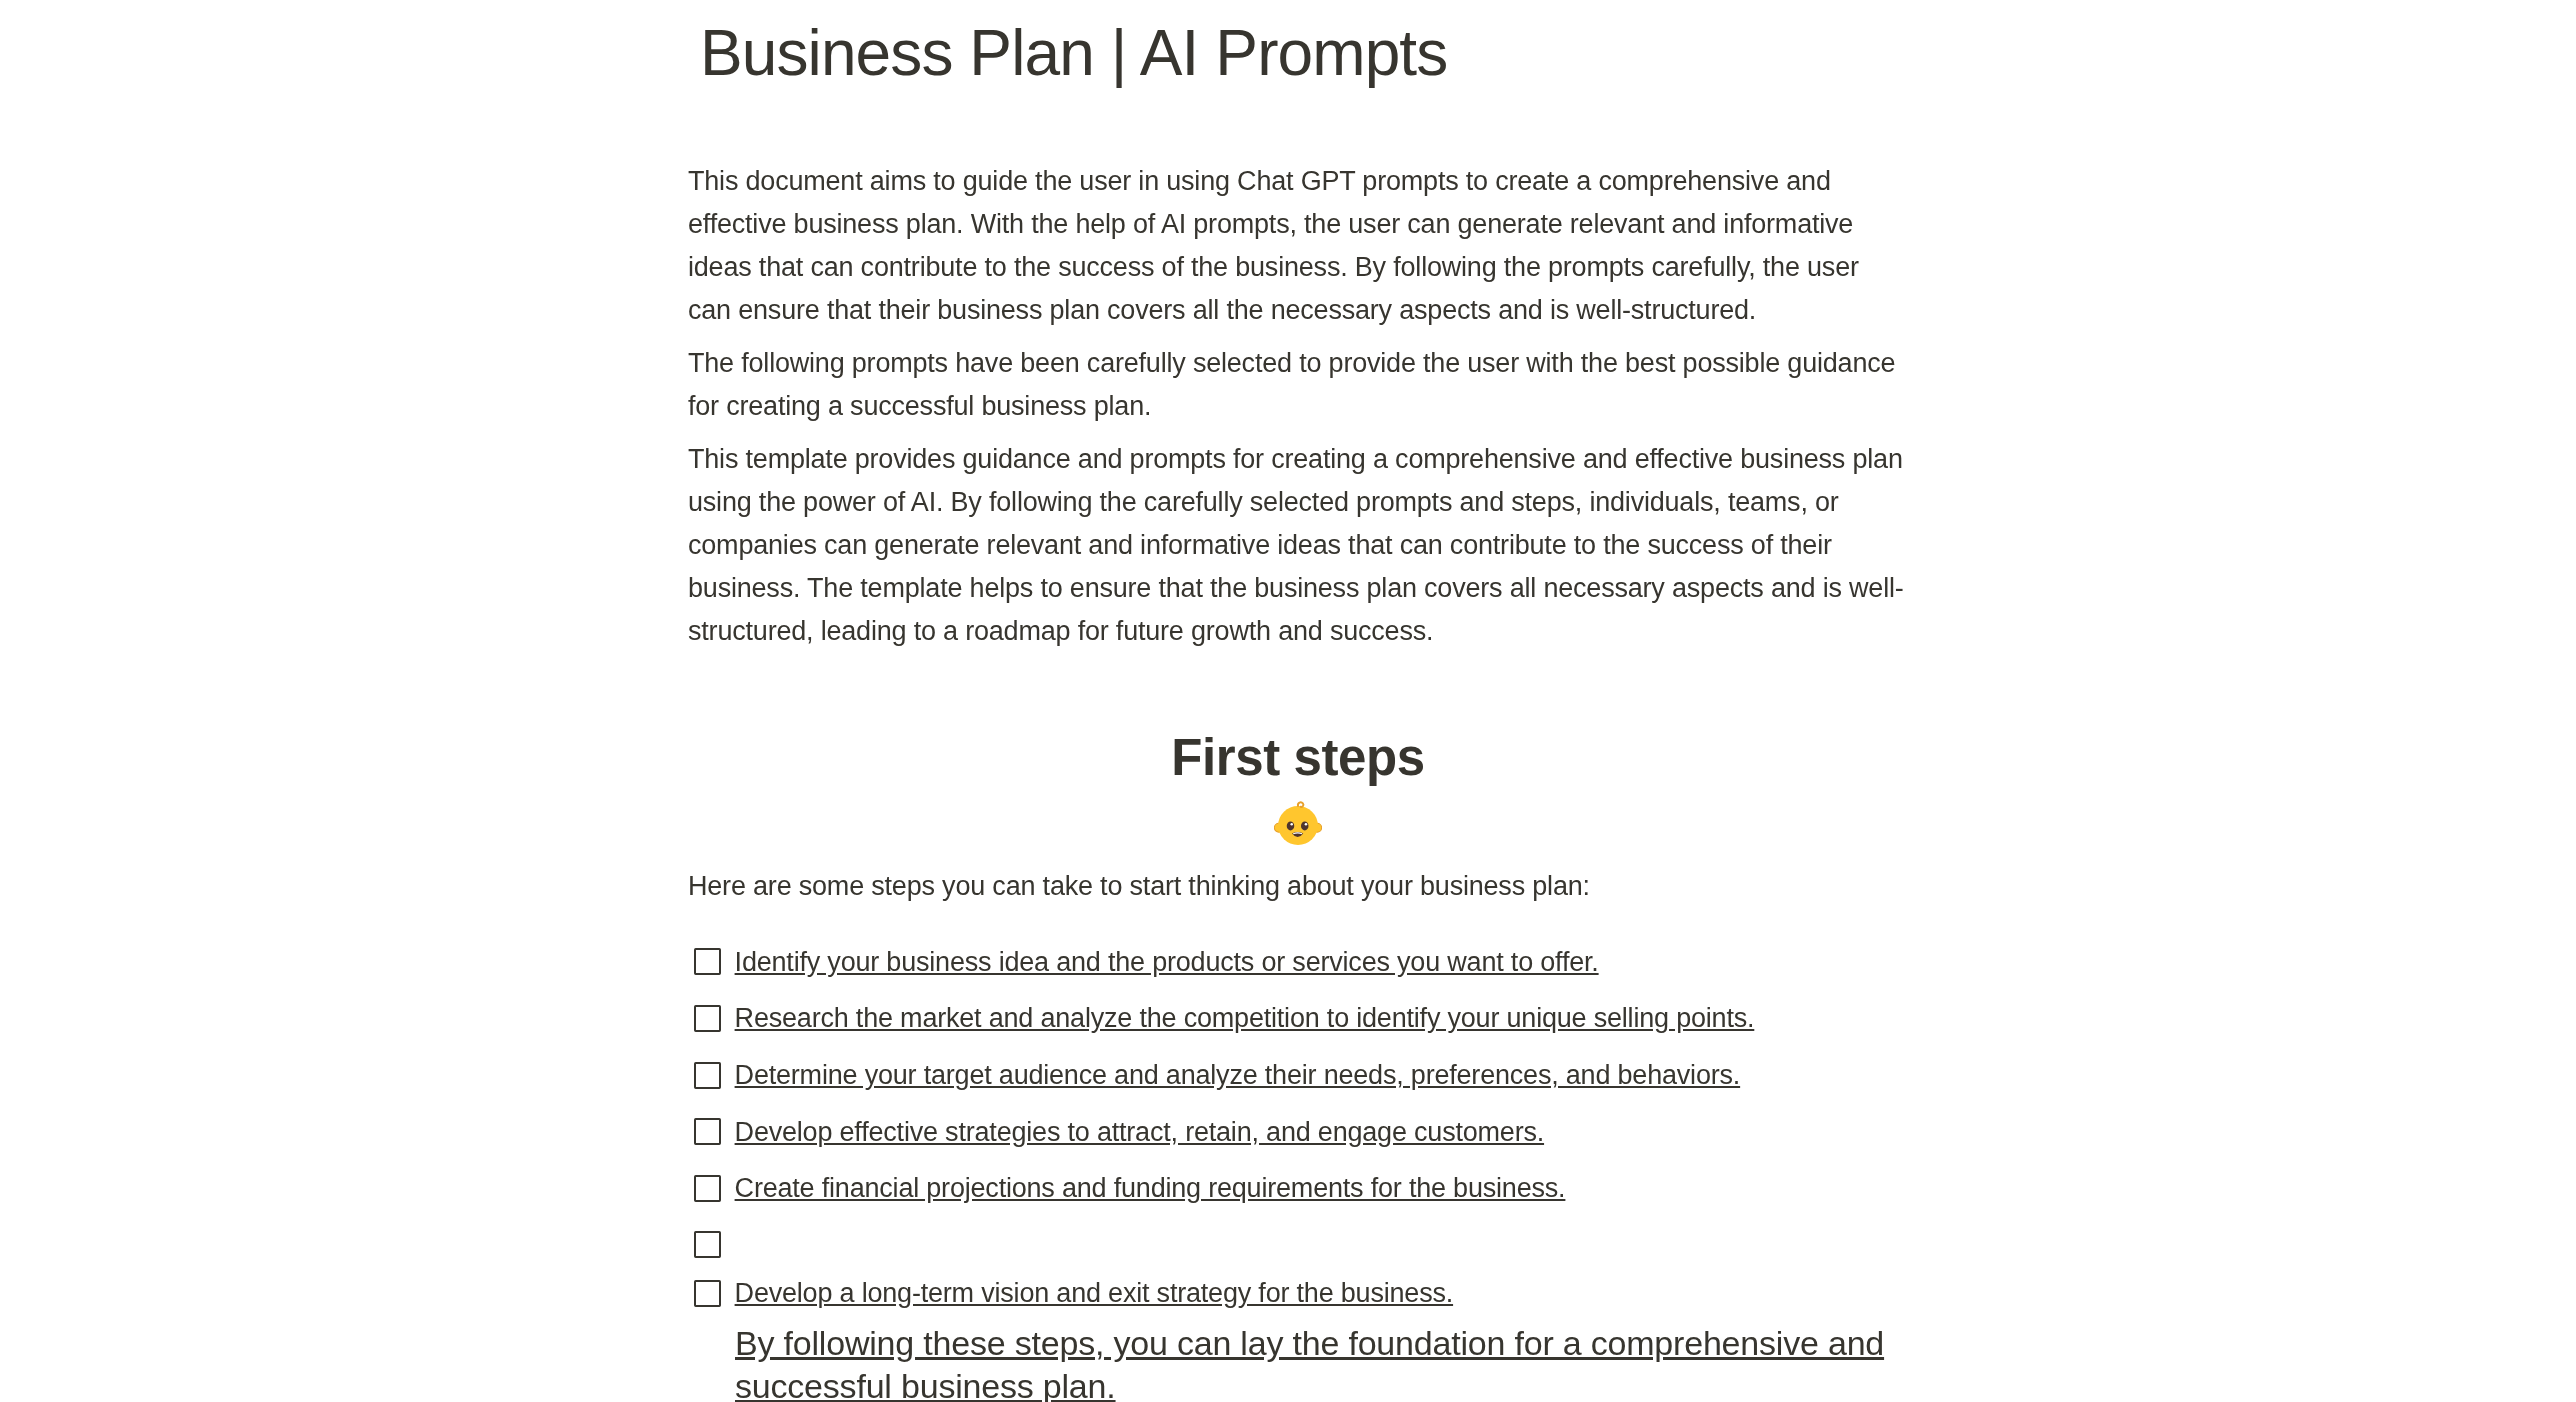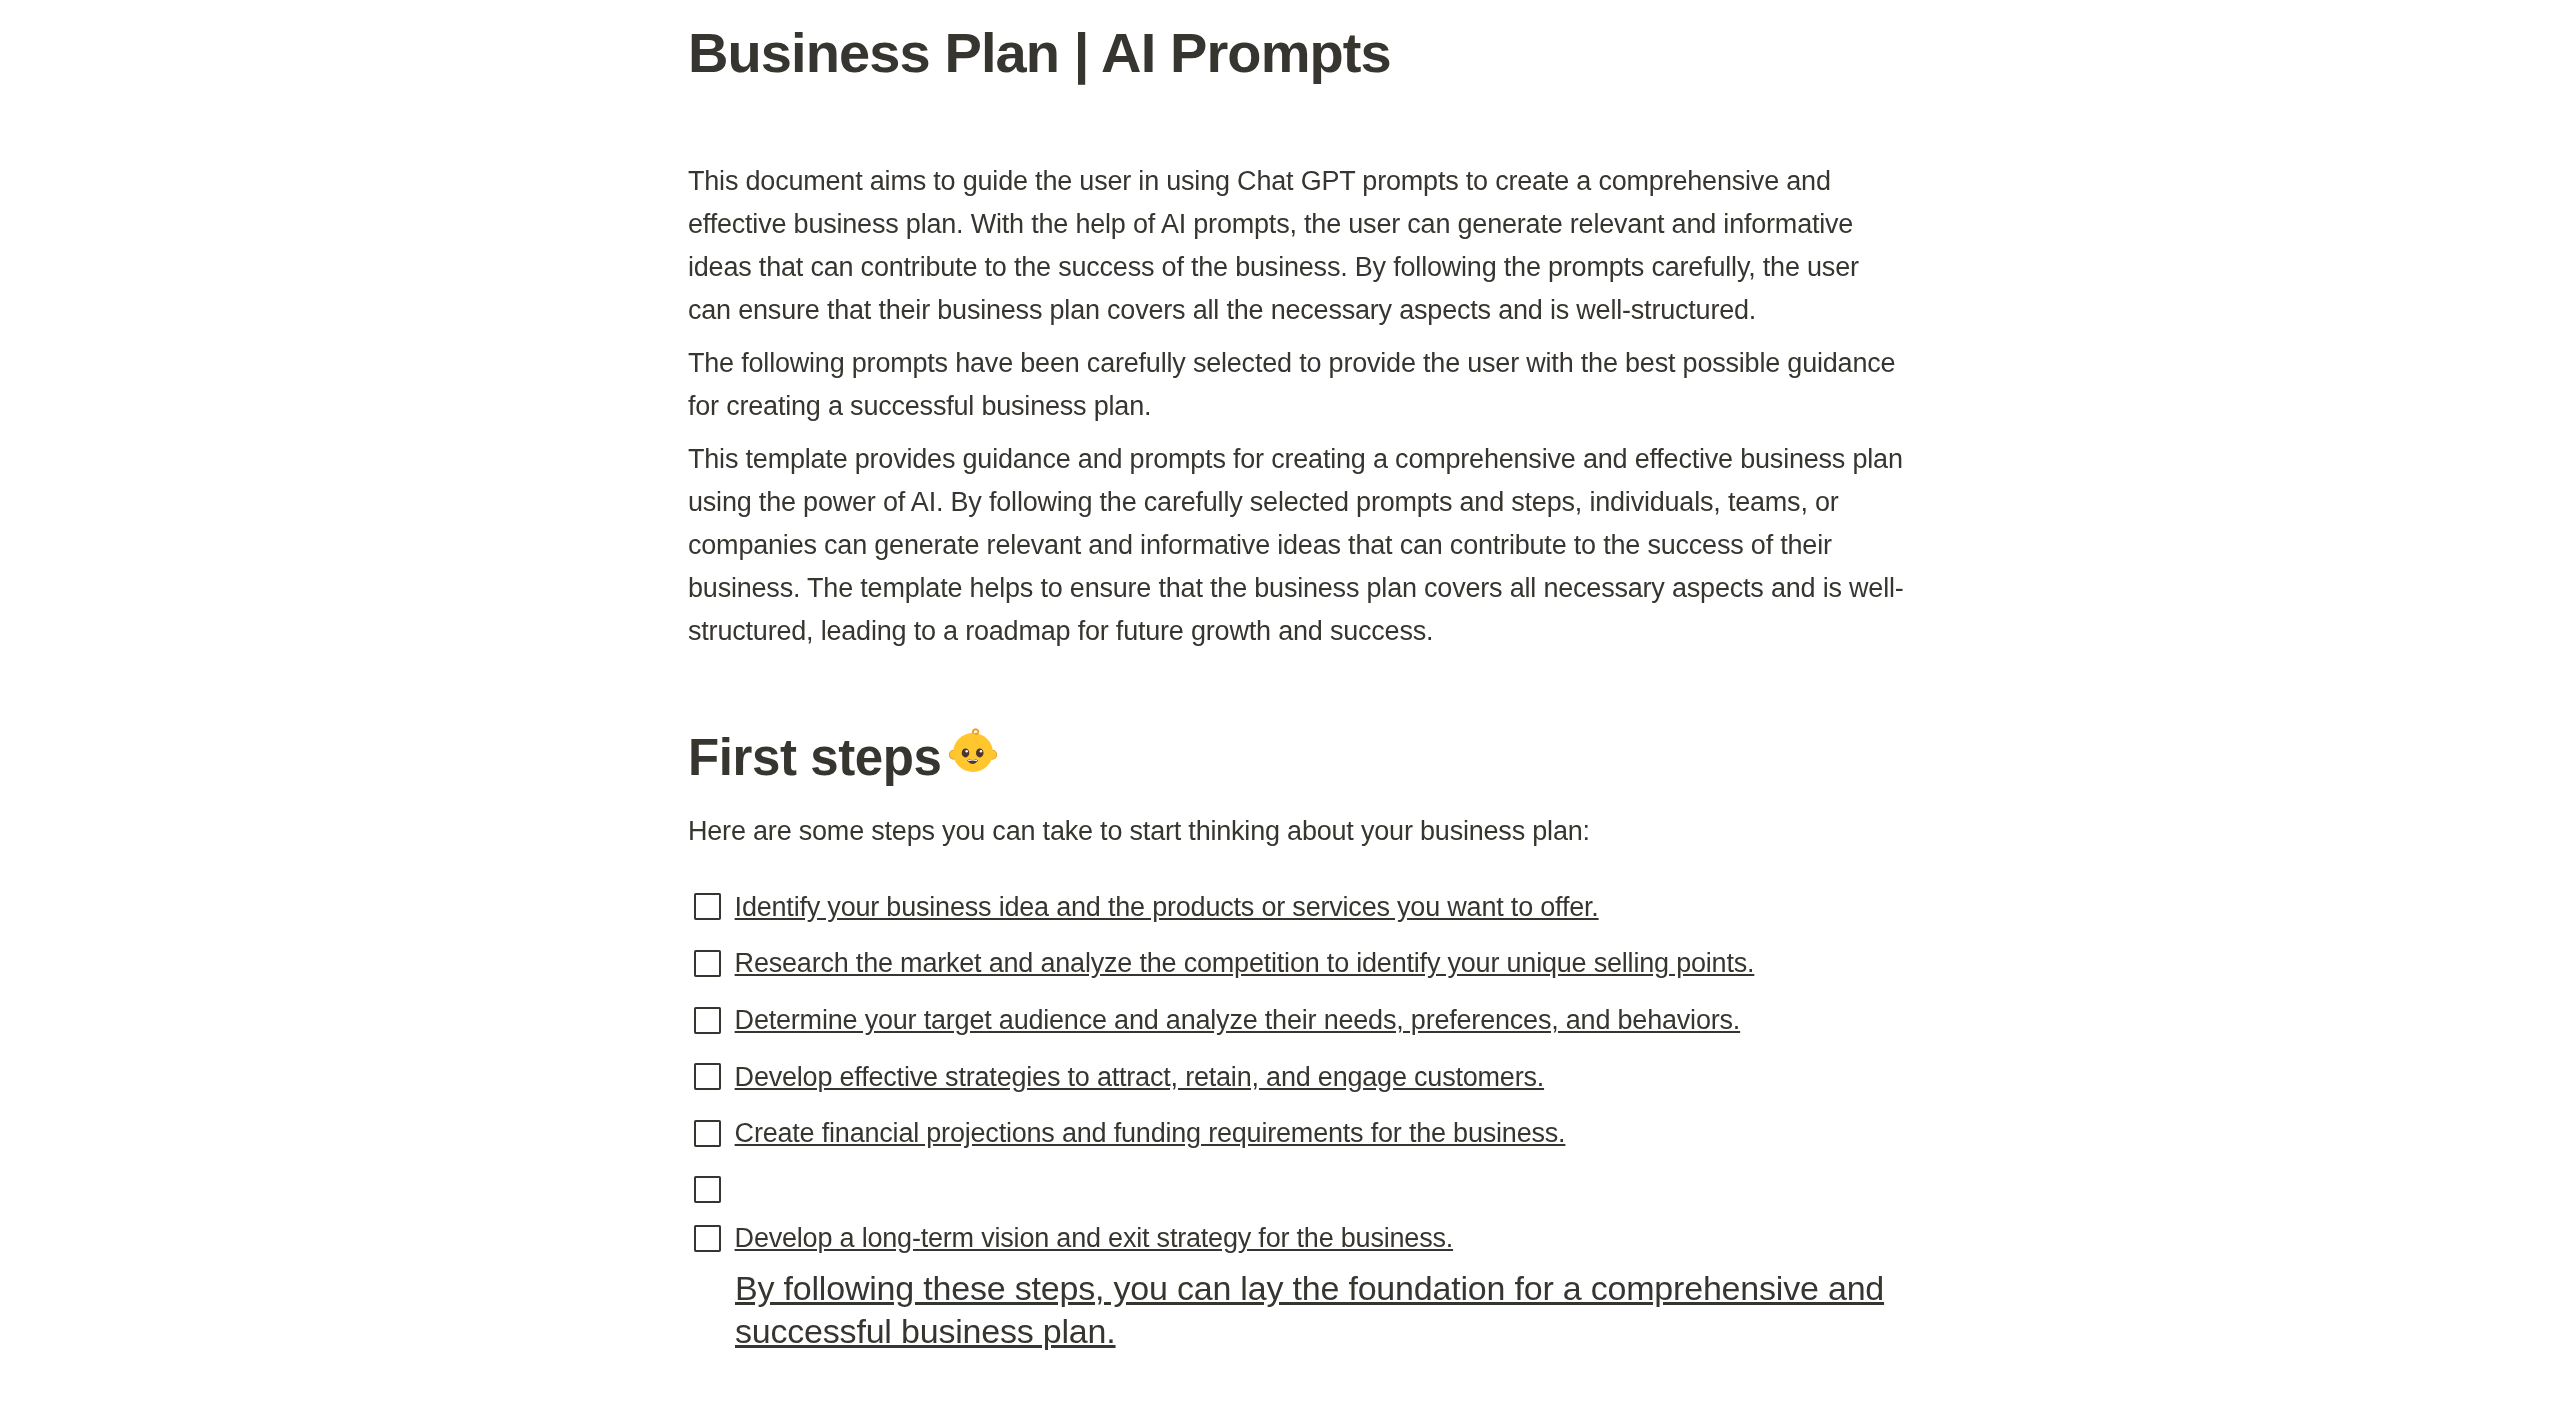--- a/index.html
+++ b/index.html
@@ -23,11 +23,11 @@
     width: 1220px;
   }
   .page-title {
-    font-size: 56px;
-    font-weight: 700;
+    font-size: 64px;
+    font-weight: 400;
     line-height: 82px;
     letter-spacing: -0.9px;
-    margin: 12px 0 0 0;
+    margin: 12px 0 0 12px;
   }
   .intro p {
     font-size: 27px;

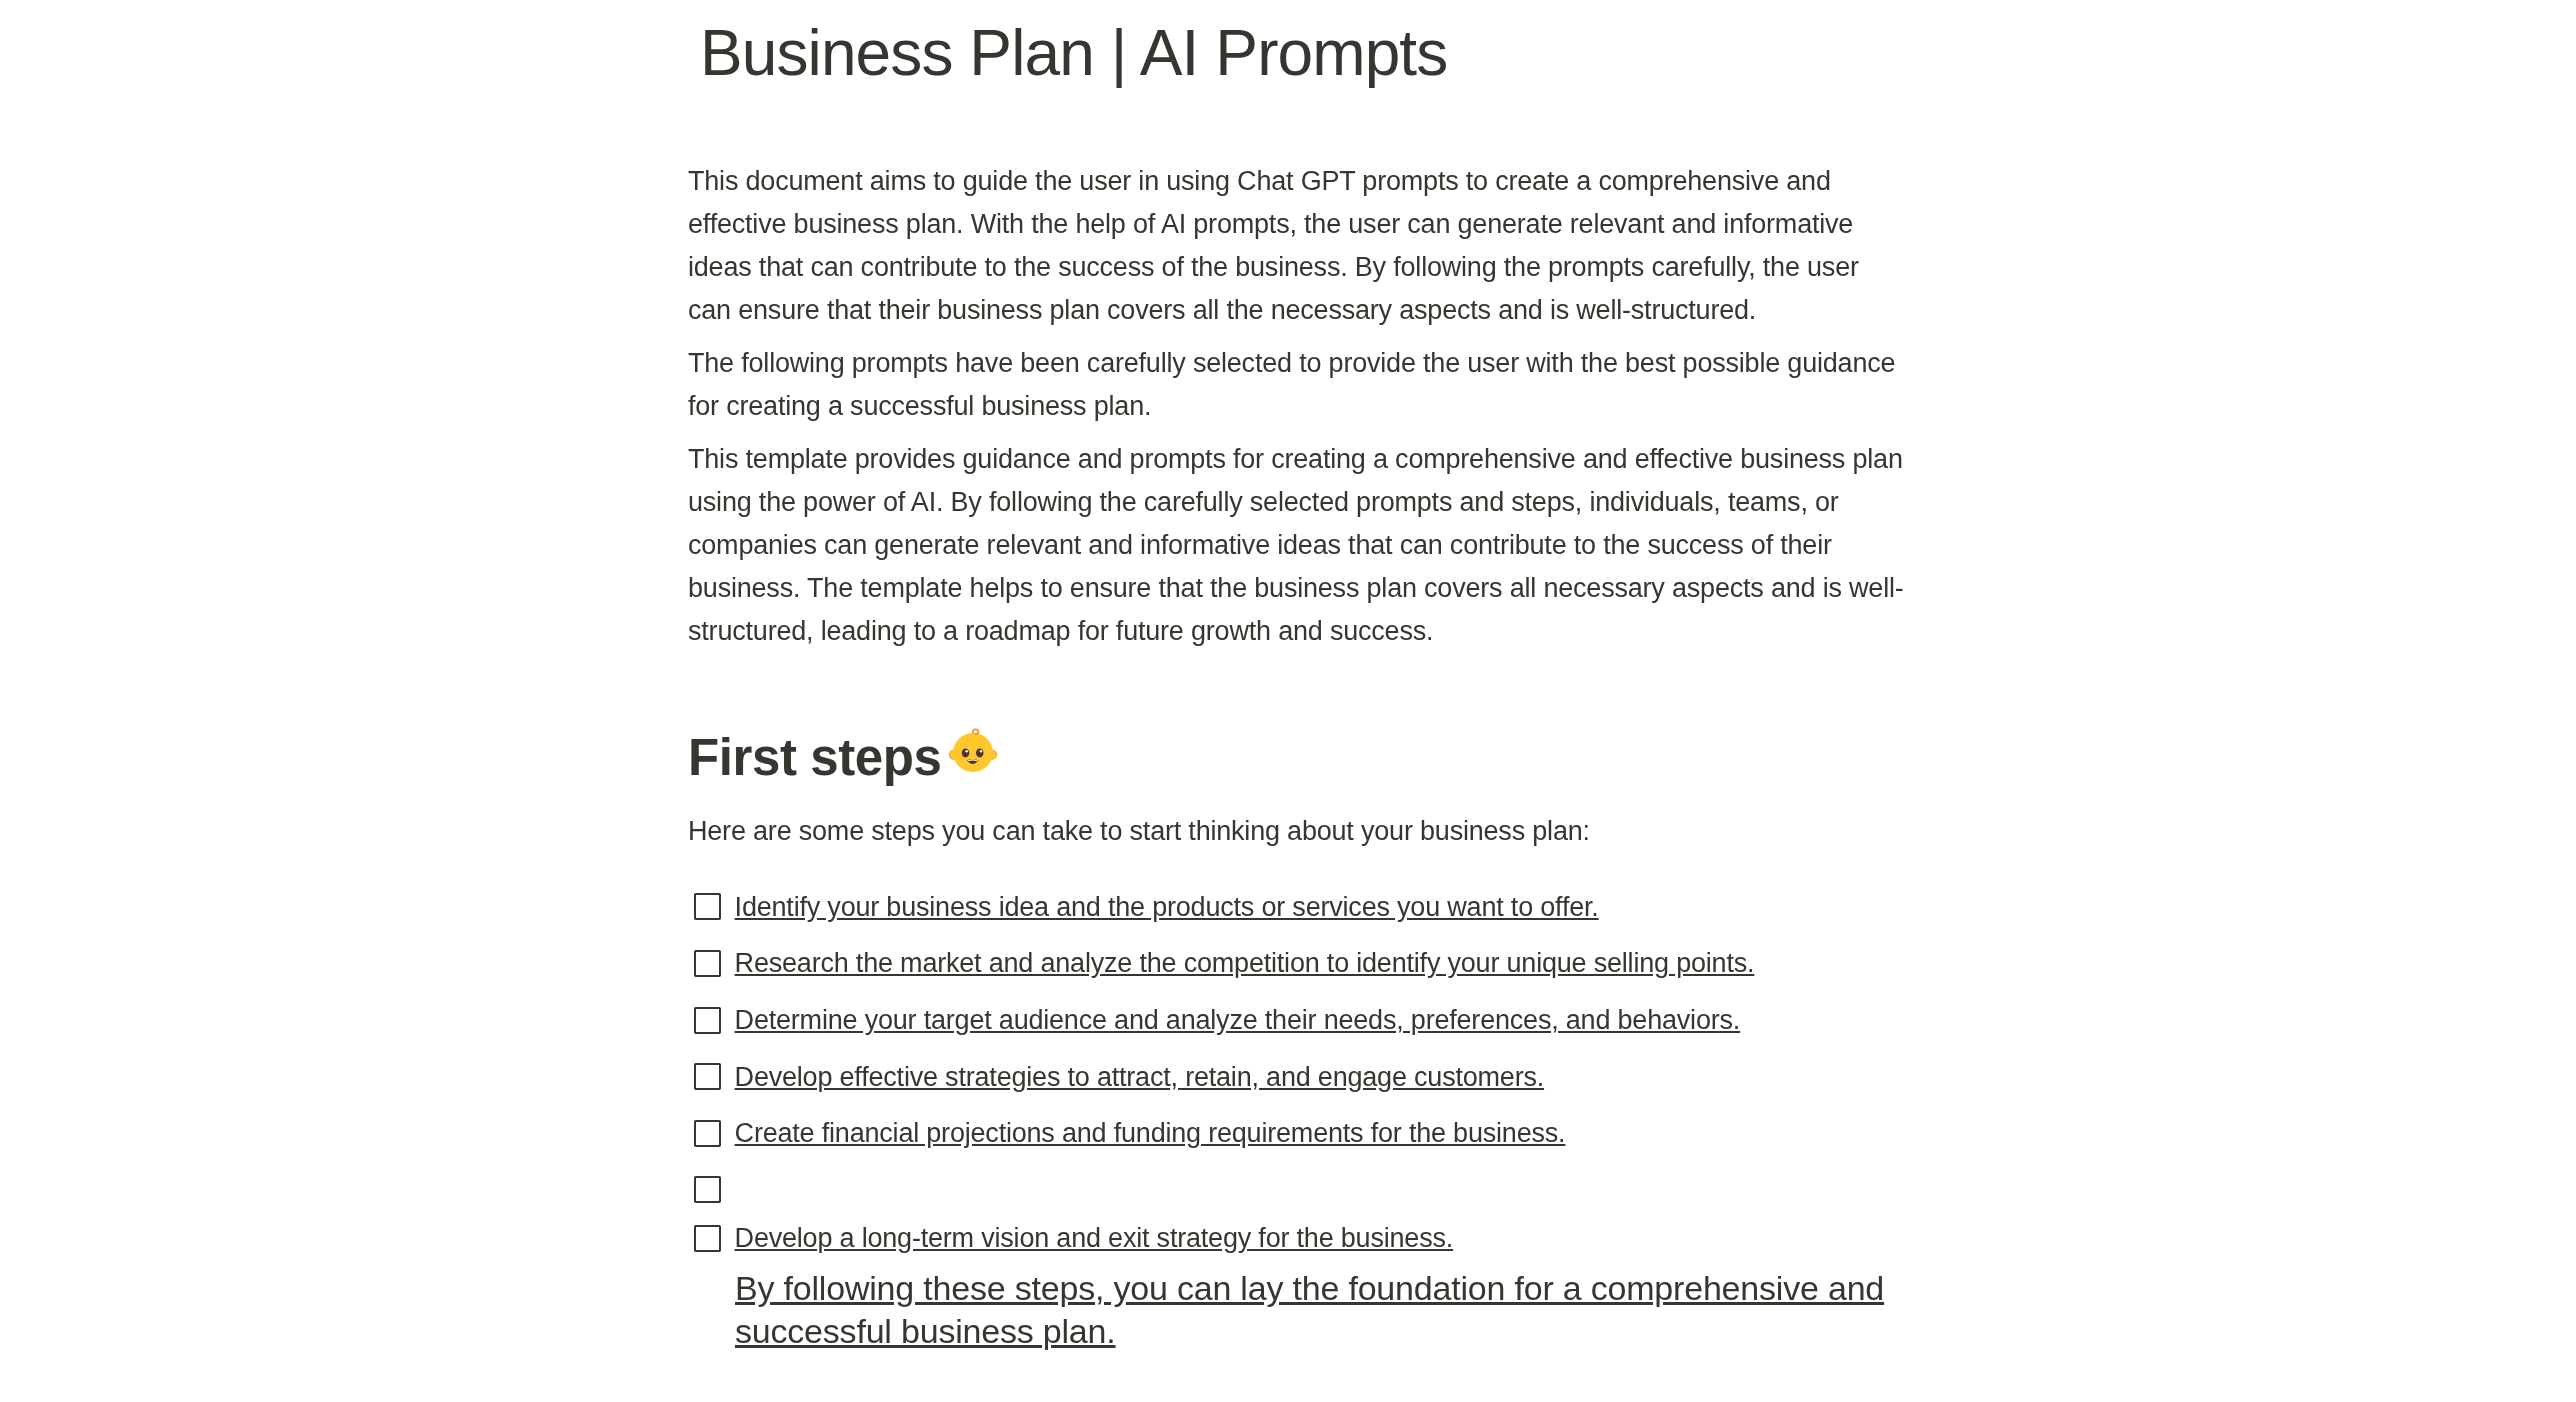--- a/index.html
+++ b/index.html
@@ -45,8 +45,9 @@
     line-height: 66px;
     margin: 72px 0 0 0;
     display: flex;
-    align-items: flex-start;
+    align-items: center;
     gap: 7px;
+    flex-direction: column;
   }
   .emoji {
     width: 48px;

